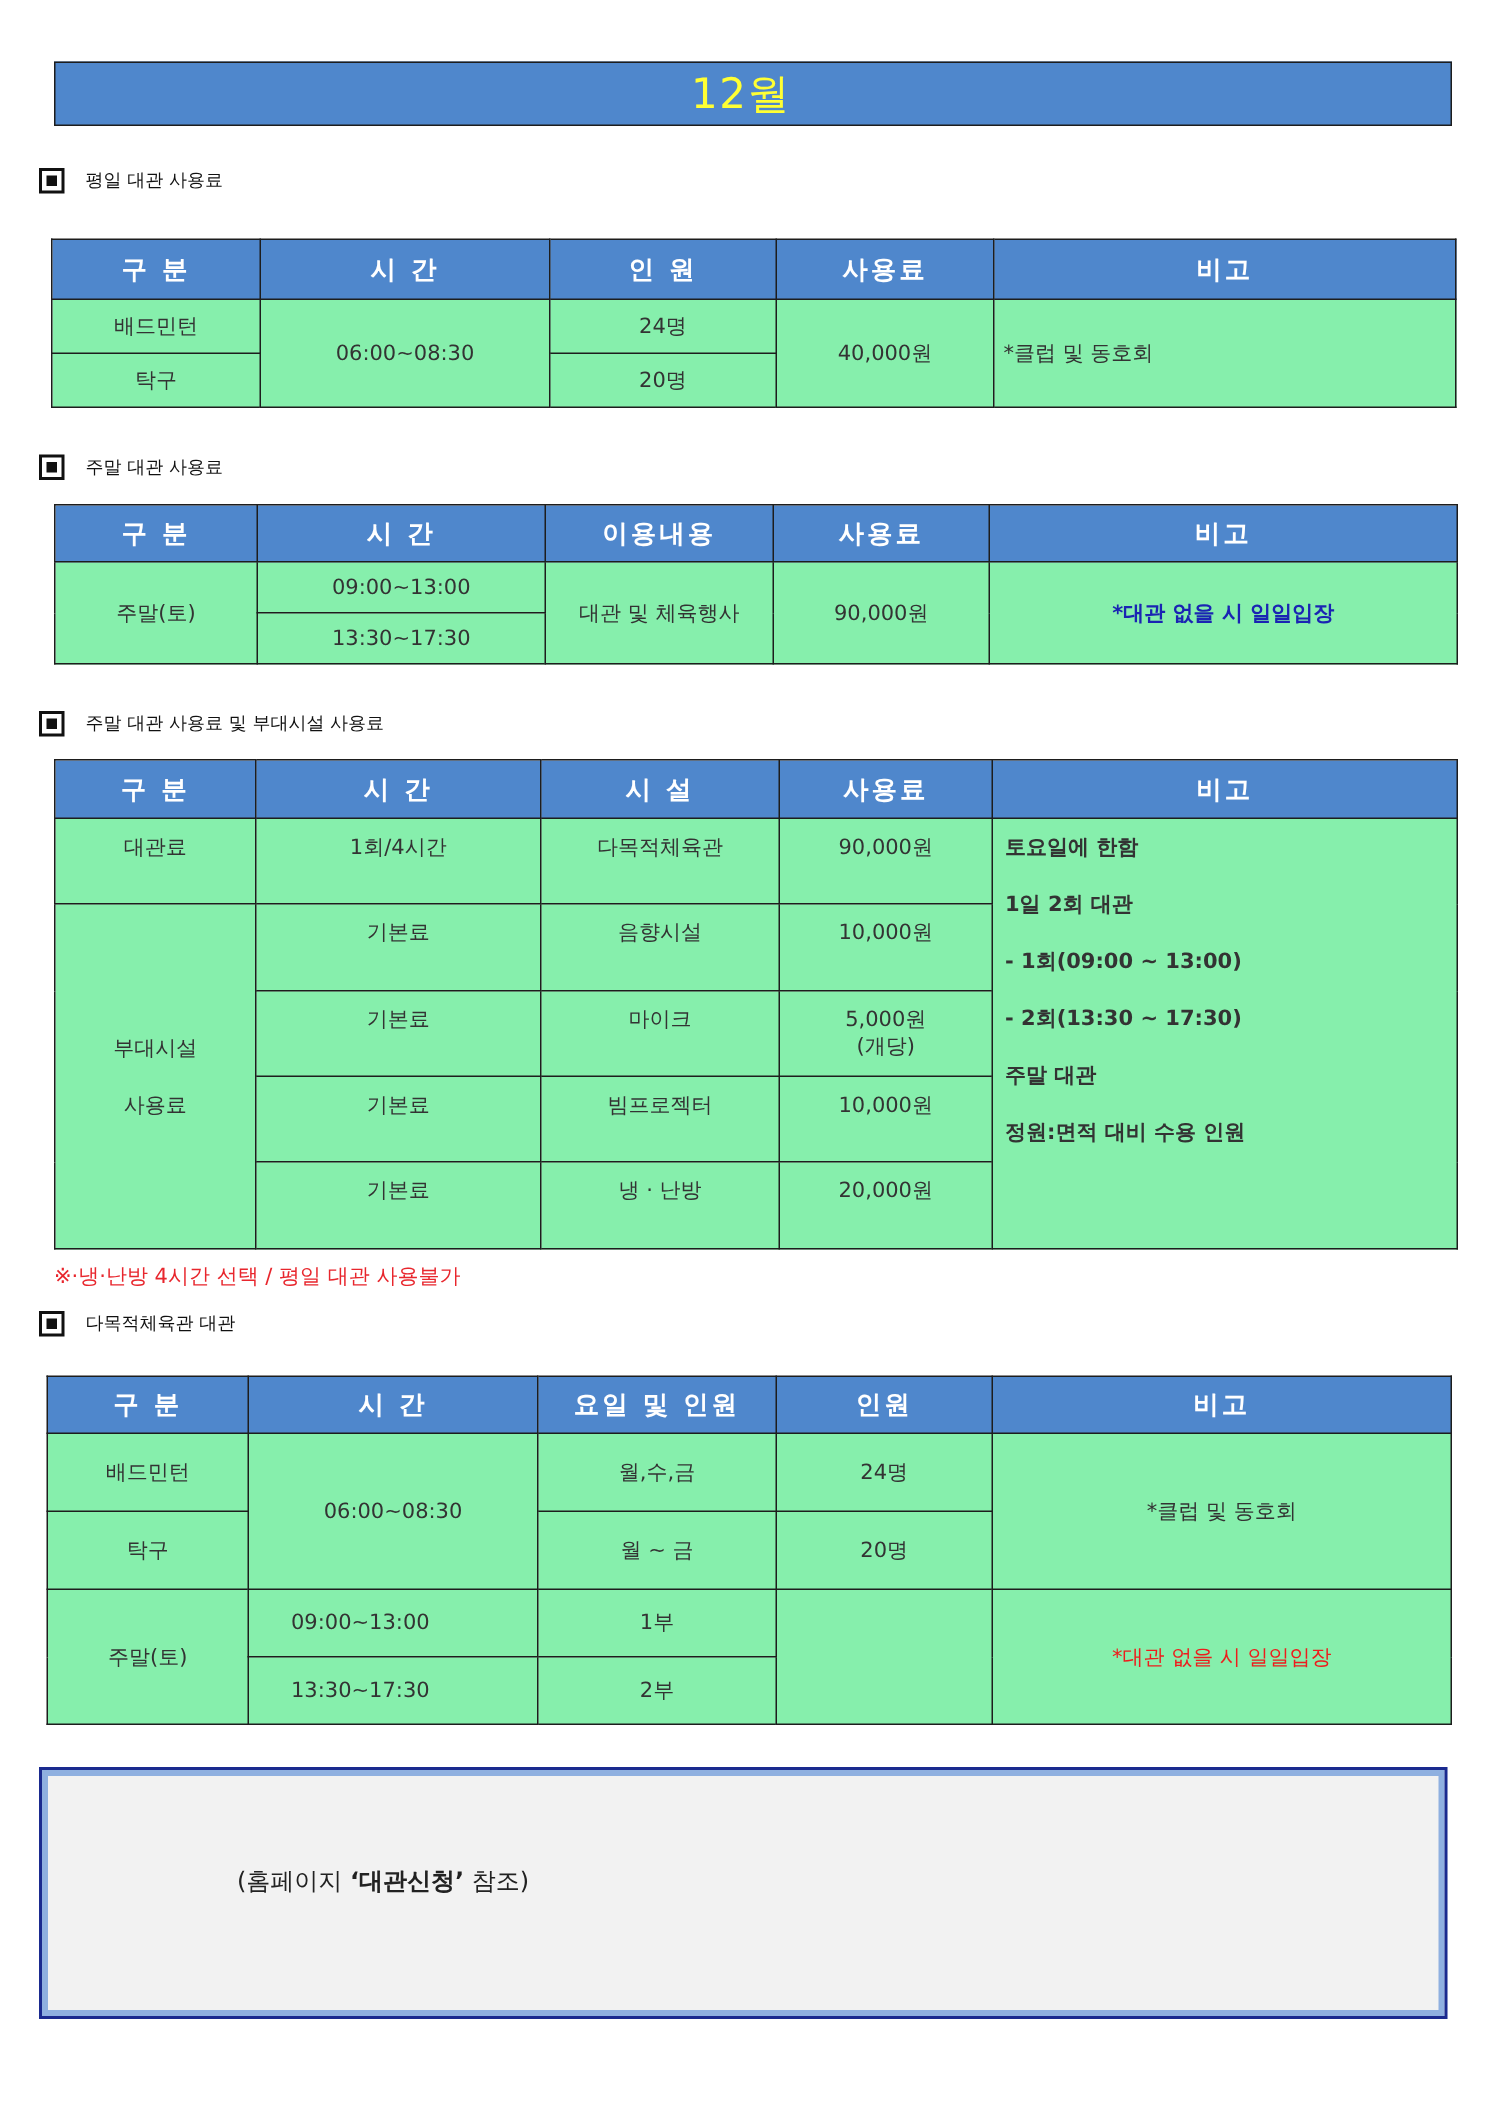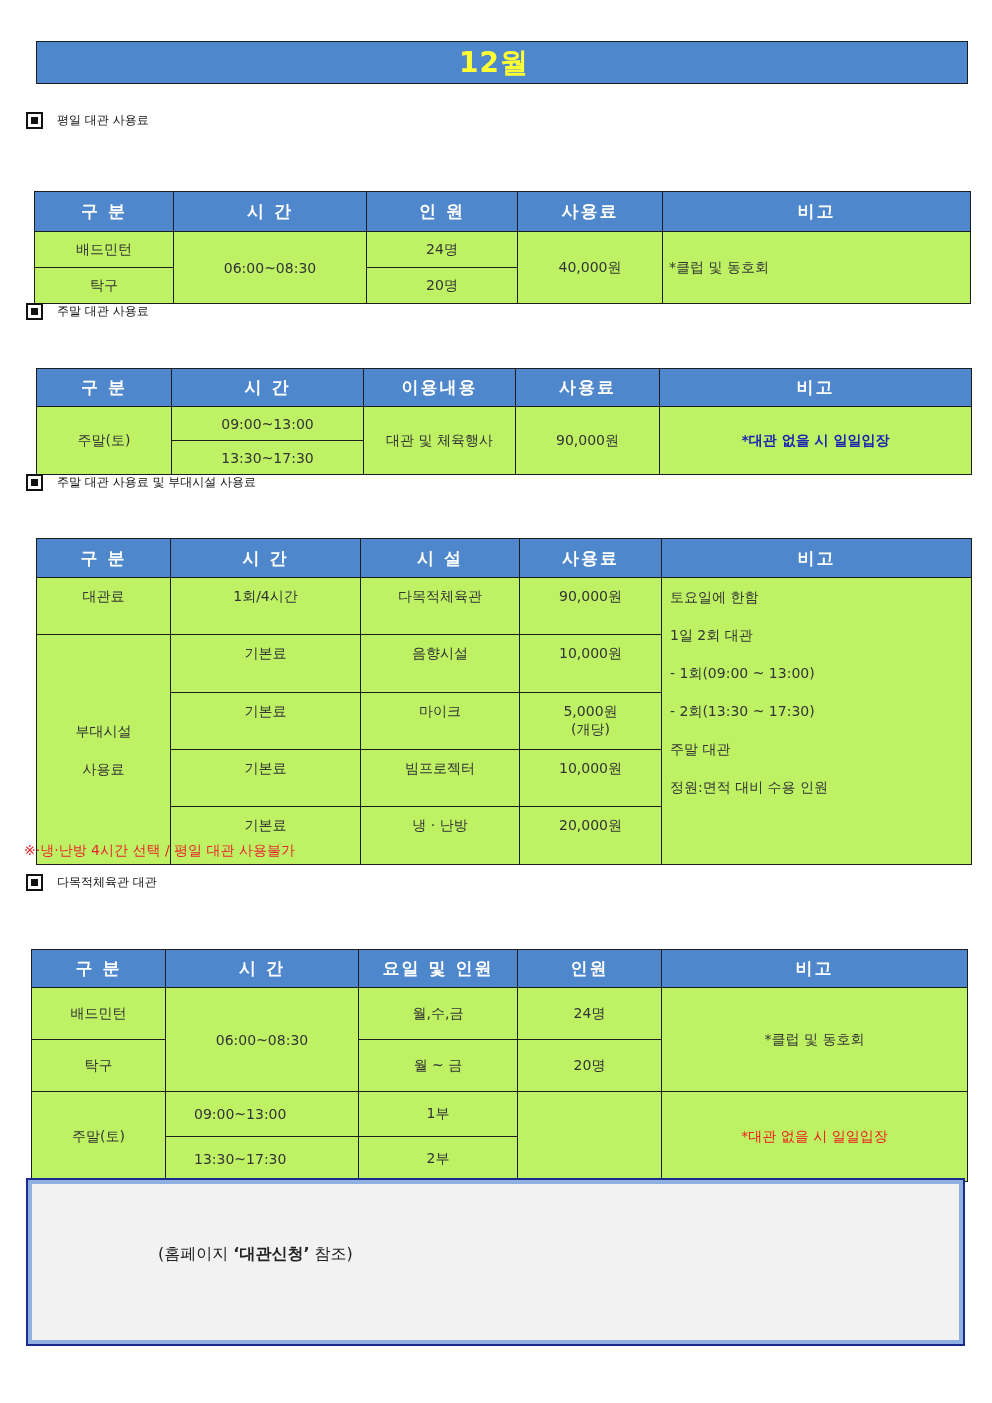--- a/index.html
+++ b/index.html
@@ -12,7 +12,7 @@
     position: absolute; left: 36px; top: 41px; width: 932px; height: 43px;
     background: #4f87cc; border: 1.5px solid #1d1d1d;
     display: flex; align-items: center; justify-content: center;
-    font-family: "DejaVu Sans", sans-serif; font-weight: bold; font-size: 28px;
+    font-family: "DejaVu Sans", sans-serif; font-weight: normal; font-size: 28px;
     color: #ffffff; letter-spacing: 1px;
   }
   .title-bar .month { color: #ffff33; margin-right: 16px; }

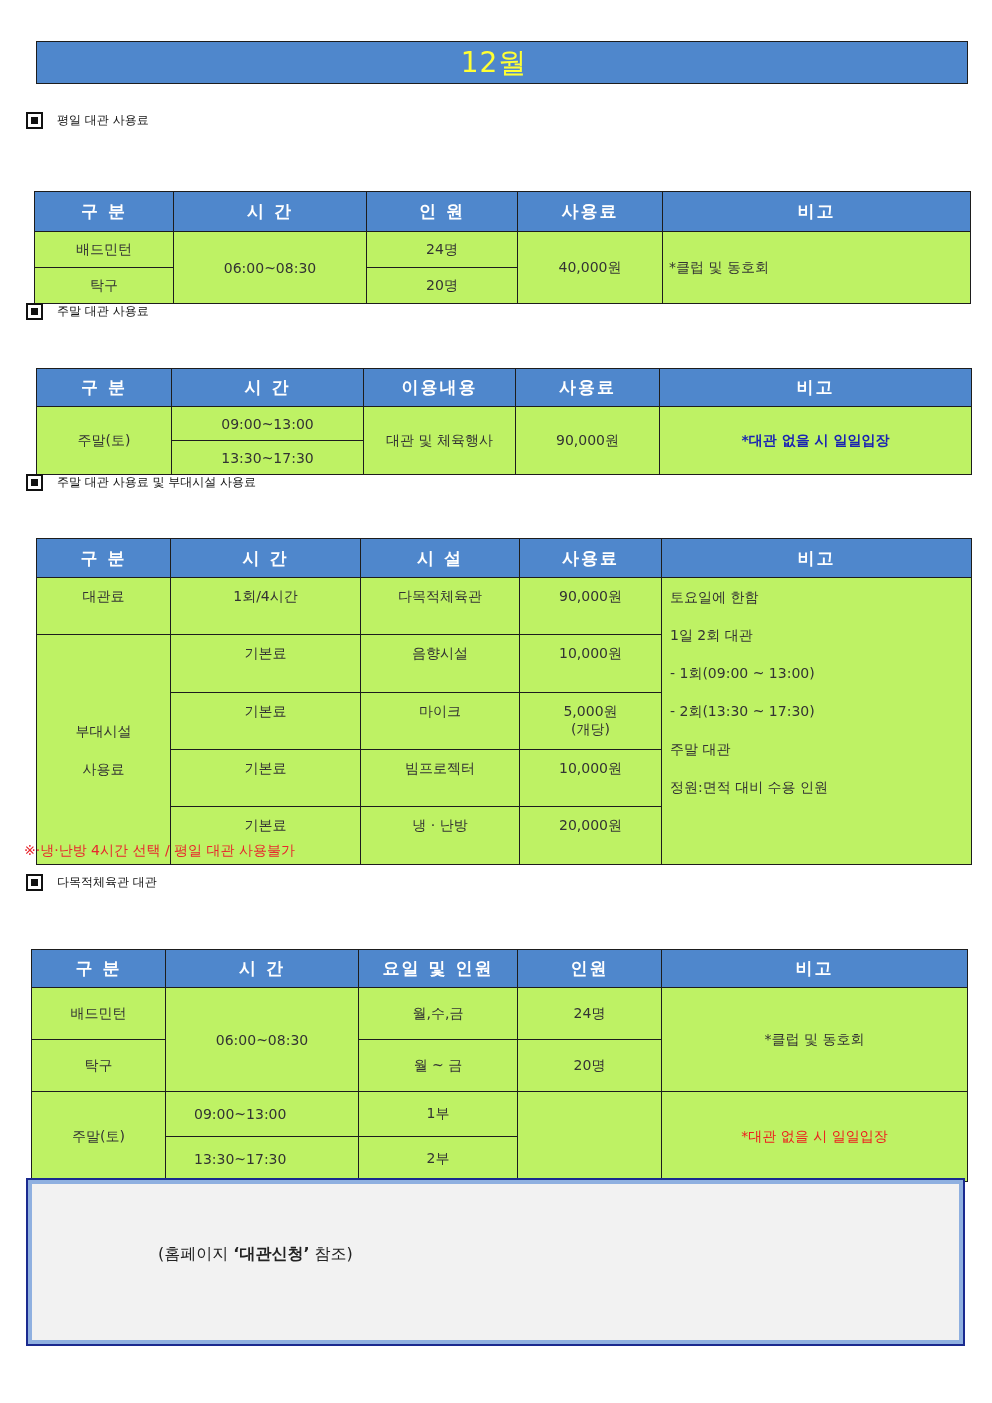--- a/index.html
+++ b/index.html
@@ -29,7 +29,7 @@
   }
   table.grid {
     position: absolute; border-collapse: collapse; table-layout: fixed;
-    font-family: "DejaVu Sans", sans-serif; font-size: 14px; color: #333; margin-top: 32px;
+    font-family: "DejaVu Sans", sans-serif; font-size: 14px; color: #333;
   }
   table.grid th {
     background: #4f87cc; color: #ffffff; font-weight: bold; font-size: 17px;

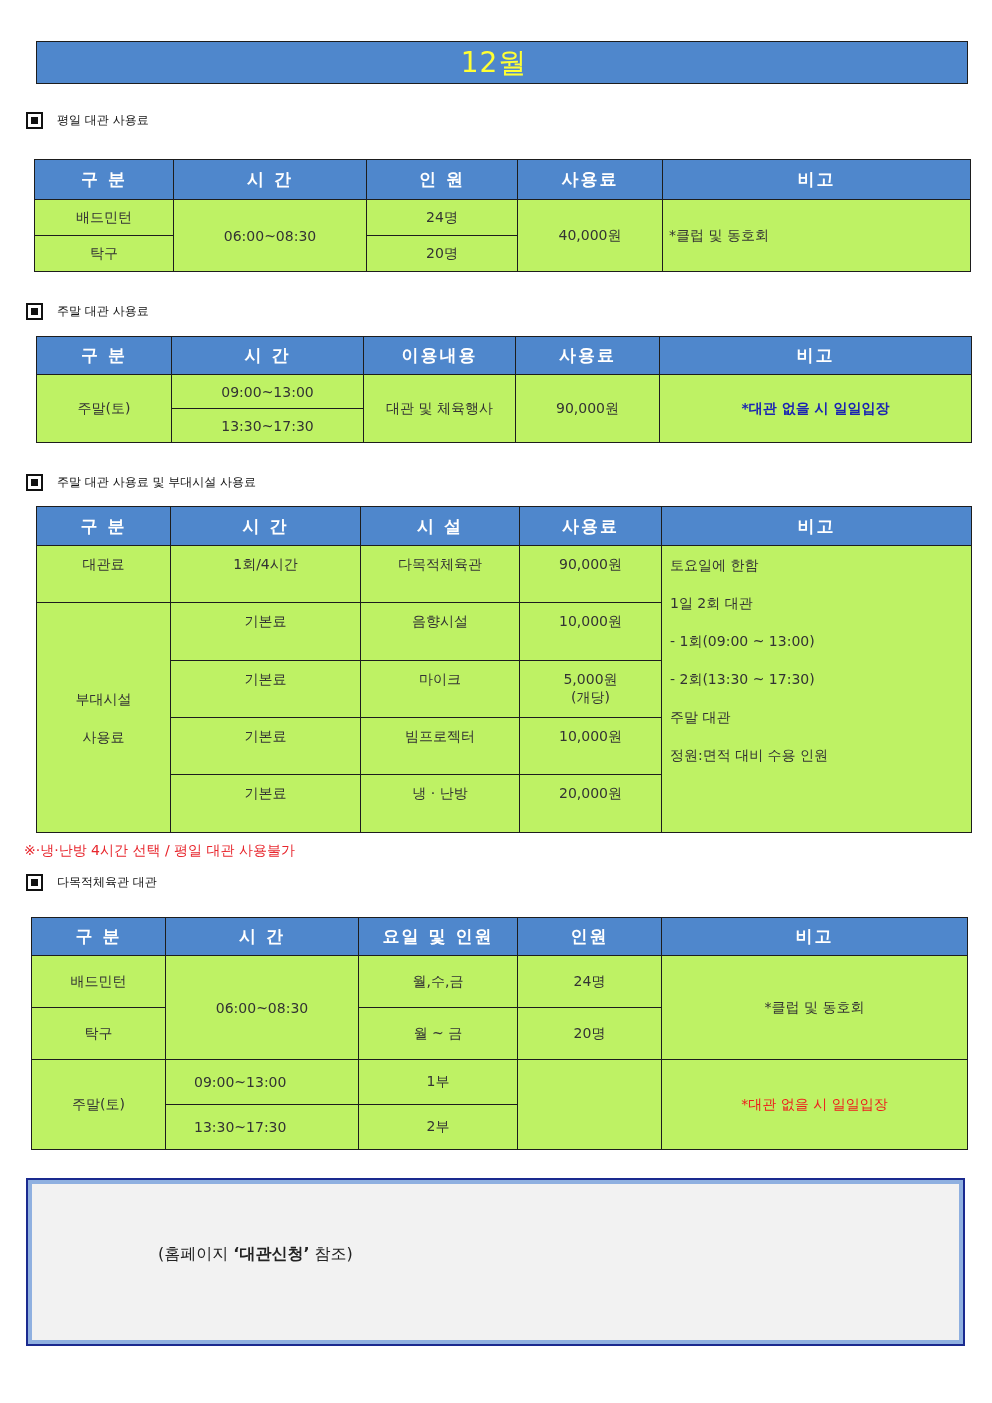--- a/index.html
+++ b/index.html
@@ -37,7 +37,7 @@
   }
   table.grid td {
     border: 1px solid #1d1d1d; text-align: center; vertical-align: middle;
-    background: #bef264; padding: 0;
+    background: #86efac; padding: 0;
   }
   table.grid td.left { text-align: left; padding-left: 6px; }
   table.grid td.top { vertical-align: top; padding-top: 10px; }

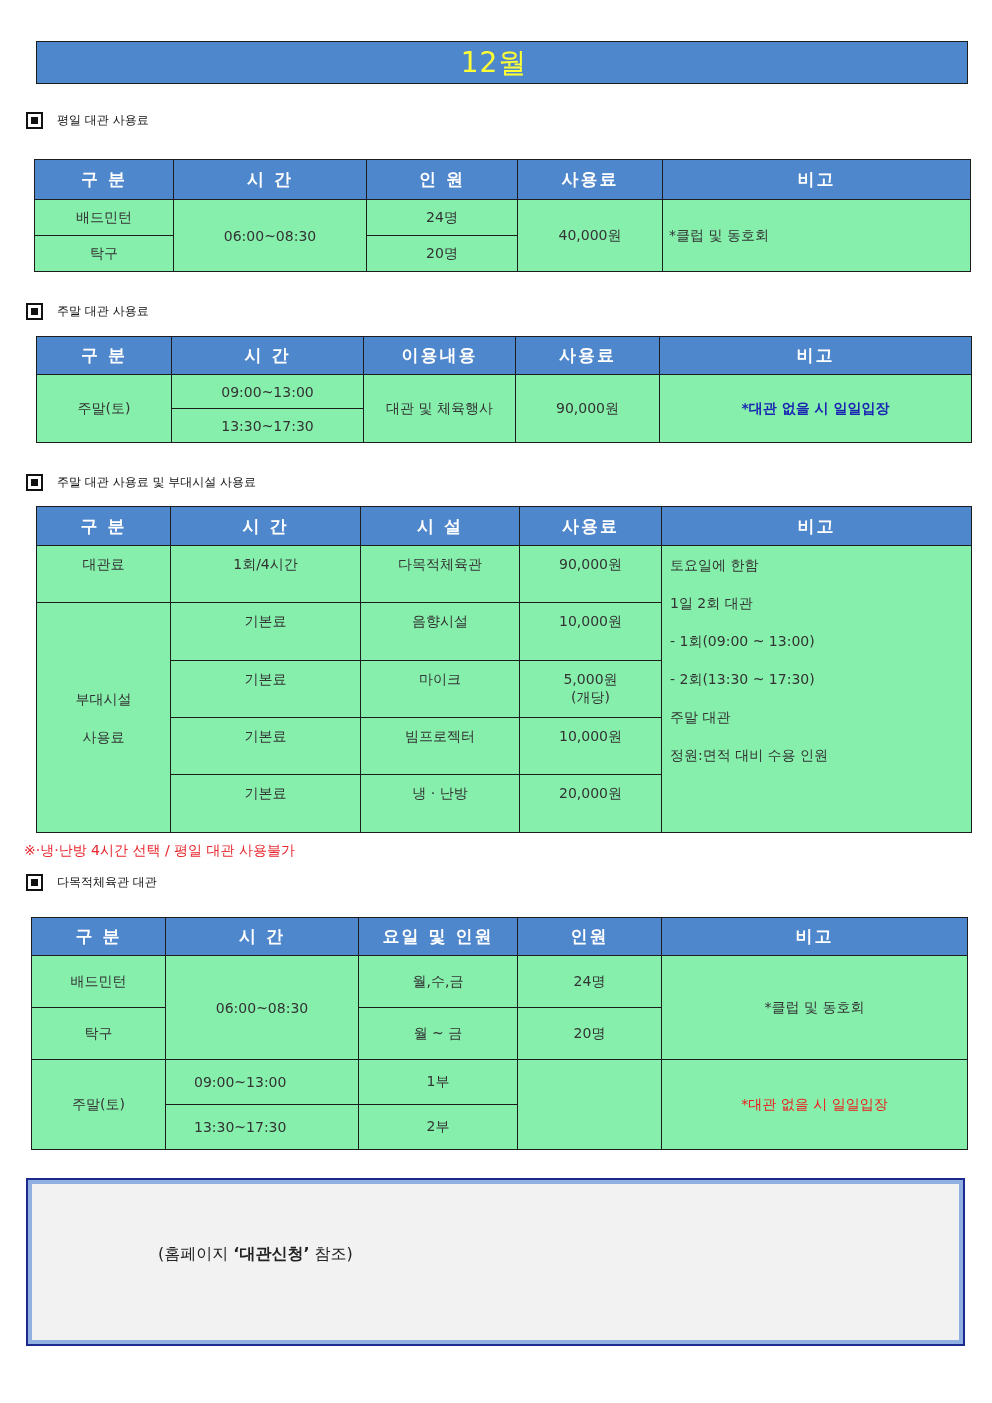--- a/index.html
+++ b/index.html
@@ -158,7 +158,7 @@
     <td class="top">1회/4시간</td>
     <td class="top">다목적체육관</td>
     <td class="top">90,000원</td>
-    <td rowspan="5" style="vertical-align:top;">
+    <td rowspan="5" style="vertical-align:top;font-weight:bold;">
       <div class="remark-lines" style="padding-top:0px;">
         <div>토요일에 한함</div>
         <div>1일 2회 대관</div>

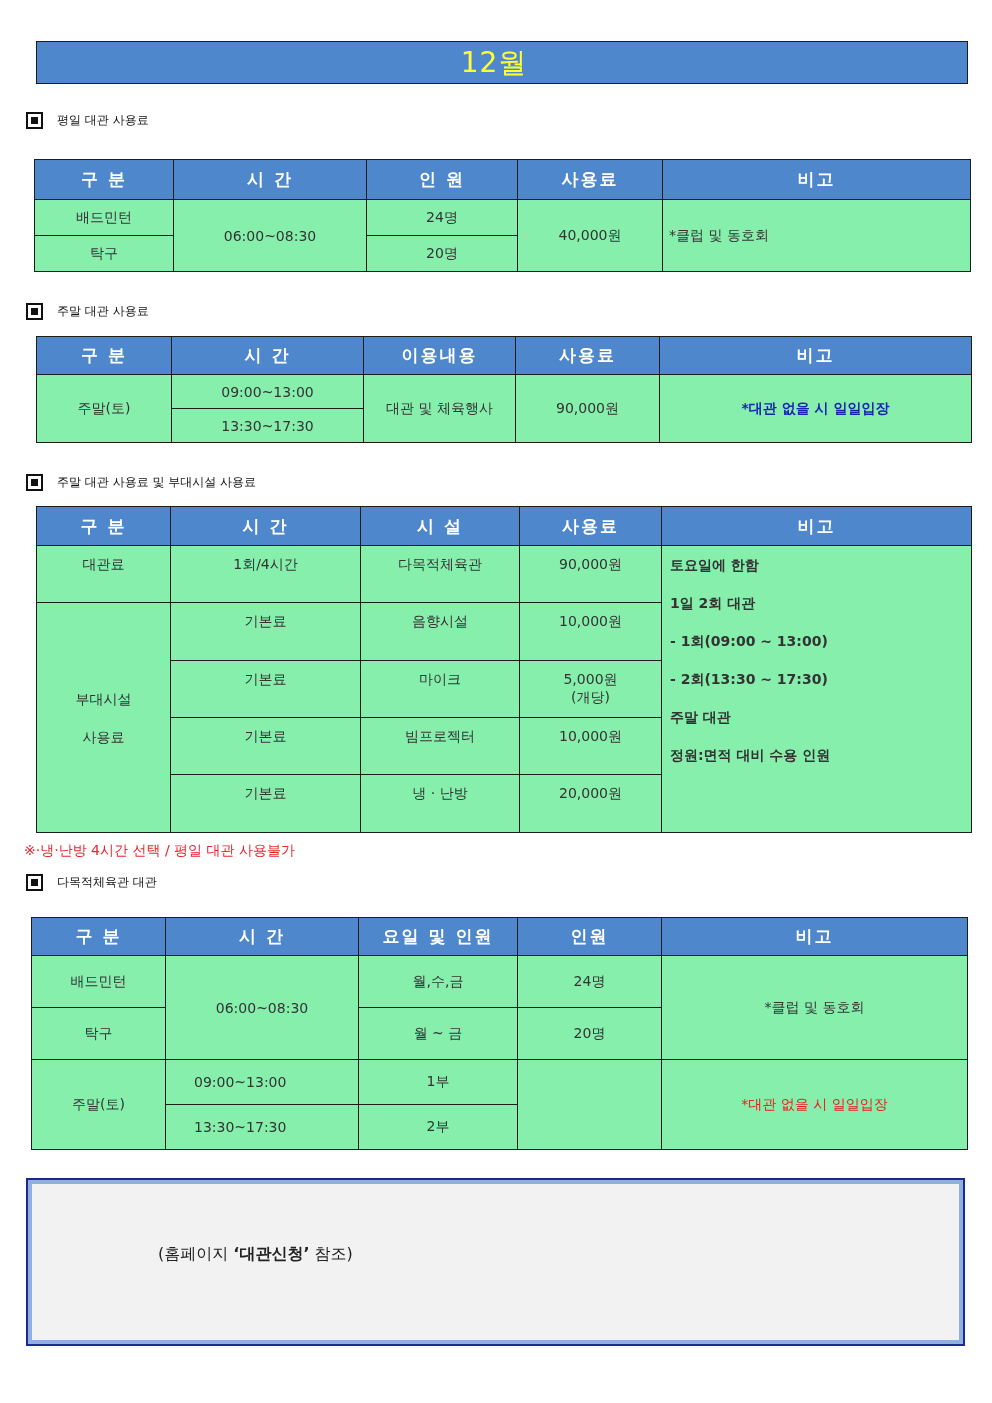--- a/index.html
+++ b/index.html
@@ -45,7 +45,7 @@
   .red-note { color: #ee1c1c; }
   .remark-lines { text-align: left; padding-left: 8px; line-height: 38px; font-size: 14px; }
   .red-footnote {
-    position: absolute; left: 24px; top: 842px; color: #e8262d; font-size: 14px;
+    position: absolute; left: 36px; top: 842px; color: #e8262d; font-size: 14px;
   }
   .notes-box {
     position: absolute; left: 26px; top: 1178px; width: 939px; height: 168px;

